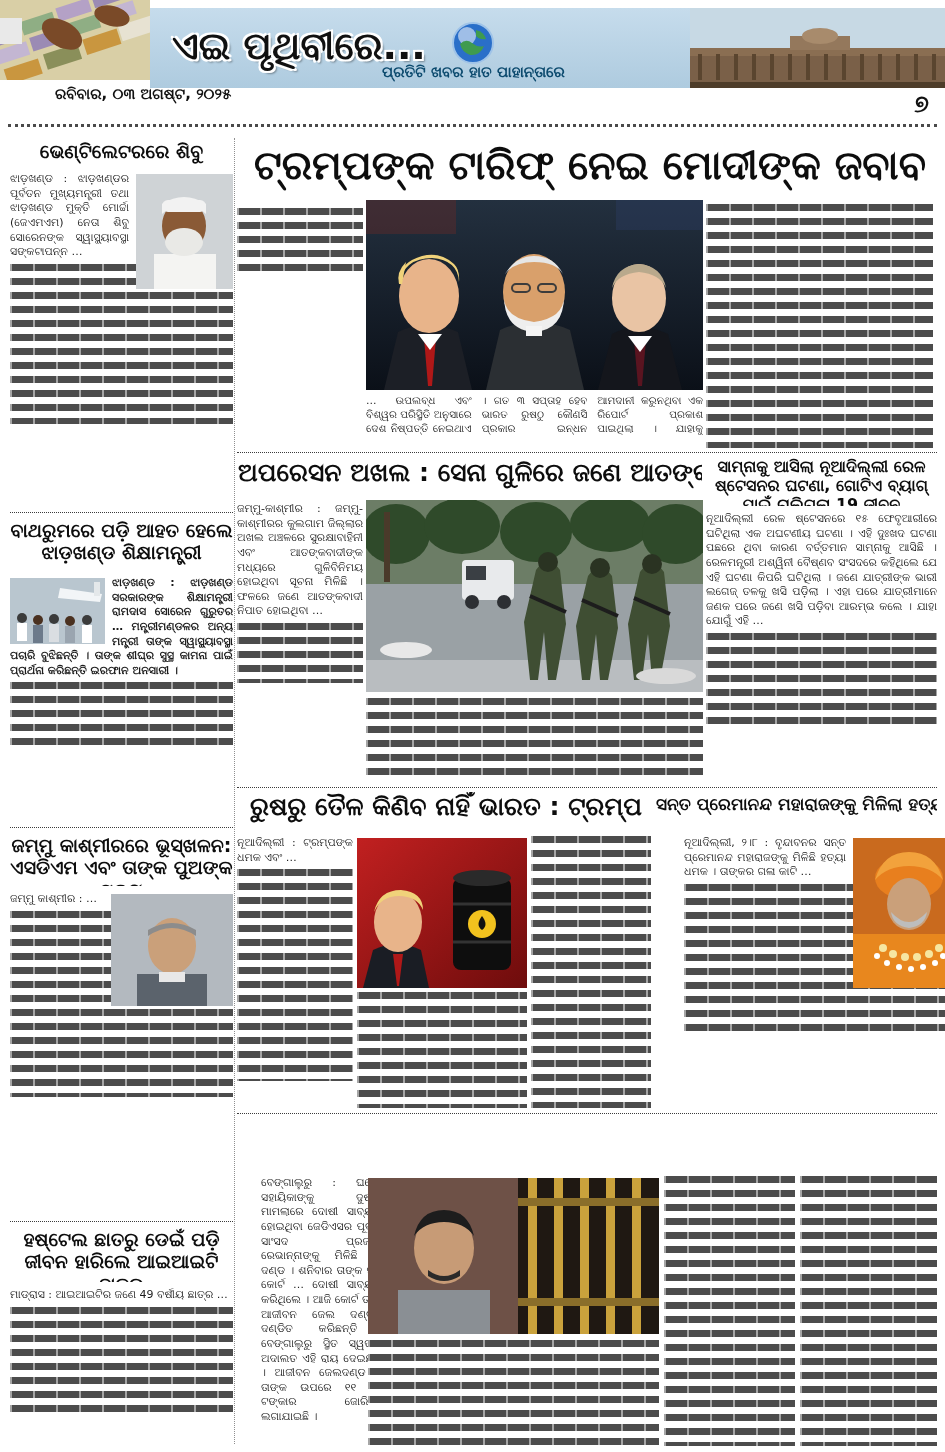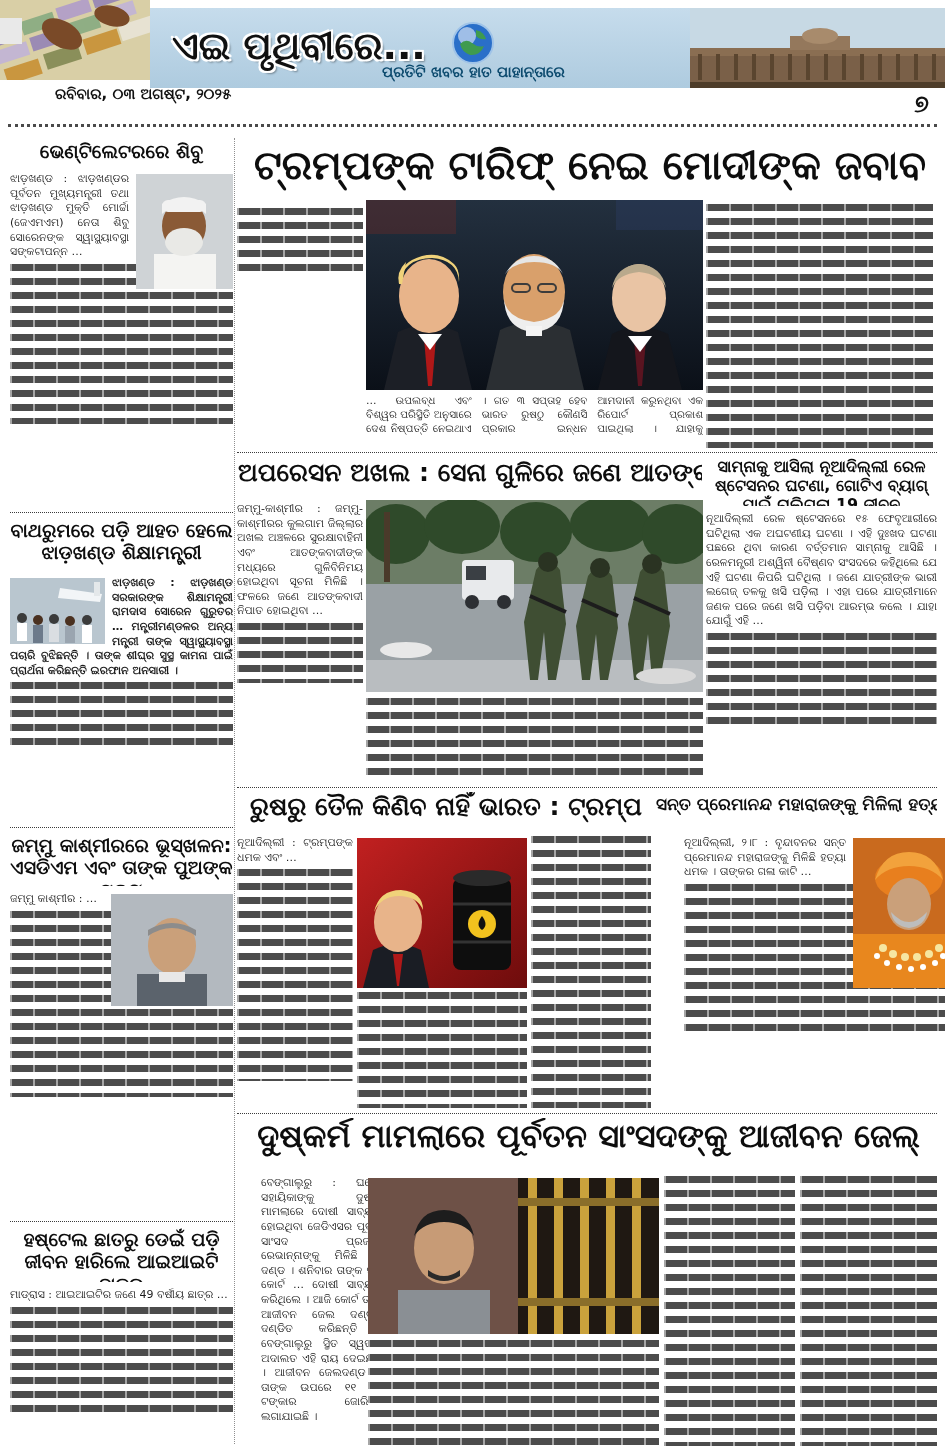--- a/index.html
+++ b/index.html
@@ -342,7 +342,6 @@
 
   <div class="abs hrule" style="left:237px;top:1113px;width:700px;border-top-width:1px;"></div>
 
-  <div class="abs hl" style="left:240px;top:1118px;width:697px;font-size:32px;height:50px;white-space:nowrap;">ଦୁଷ୍କର୍ମ ମାମଲାରେ ପୂର୍ବତନ ସାଂସଦଙ୍କୁ ଆଜୀବନ ଜେଲ୍</div>
 
   <div class="abs body-text" style="left:237px;top:1176px;width:127px;height:270px;margin-left:24px;">
     <span>ବେଙ୍ଗାଲୁରୁ : ଘରୋଇ ସହାୟିକାଙ୍କୁ ଦୁଷ୍କର୍ମ ମାମଲାରେ ଦୋଷୀ ସାବ୍ୟସ୍ତ ହୋଇଥିବା ଜେଡିଏସର ପୂର୍ବତନ ସାଂସଦ ପ୍ରଜ୍ୱଲ ରେଭାନ୍ନାଙ୍କୁ ମିଳିଛି ବଡ଼ ଦଣ୍ଡ । ଶନିବାର ତାଙ୍କ ସହିତ କୋର୍ଟ … ଦୋଷୀ ସାବ୍ୟସ୍ତ କରିଥିଲେ । ଆଜି କୋର୍ଟ ତାଙ୍କୁ ଆଜୀବନ ଜେଲ ଦଣ୍ଡରେ ଦଣ୍ଡିତ କରିଛନ୍ତି । ବେଙ୍ଗାଲୁରୁ ସ୍ଥିତ ସ୍ୱତନ୍ତ୍ର ଅଦାଲତ ଏହି ରାୟ ଦେଇଛନ୍ତି । ଆଜୀବନ ଜେଲଦଣ୍ଡ ସହ ତାଙ୍କ ଉପରେ ୧୧ ଲକ୍ଷ ଟଙ୍କାର ଜୋରିମାନା ଲଗାଯାଇଛି ।</span>

